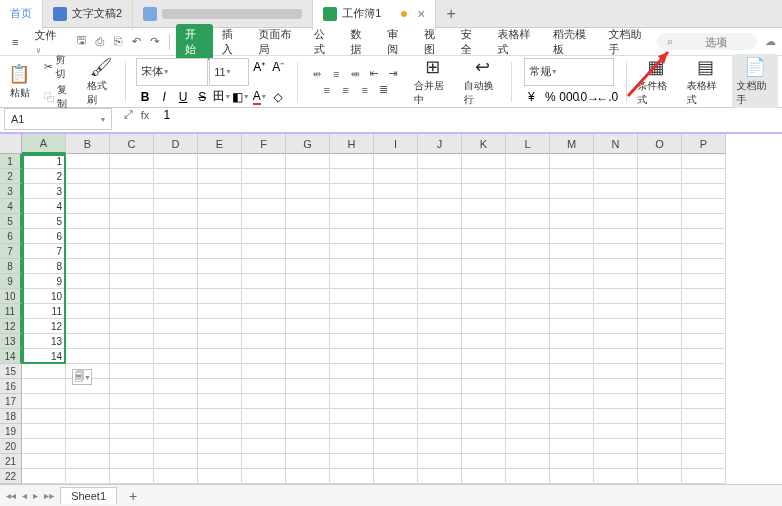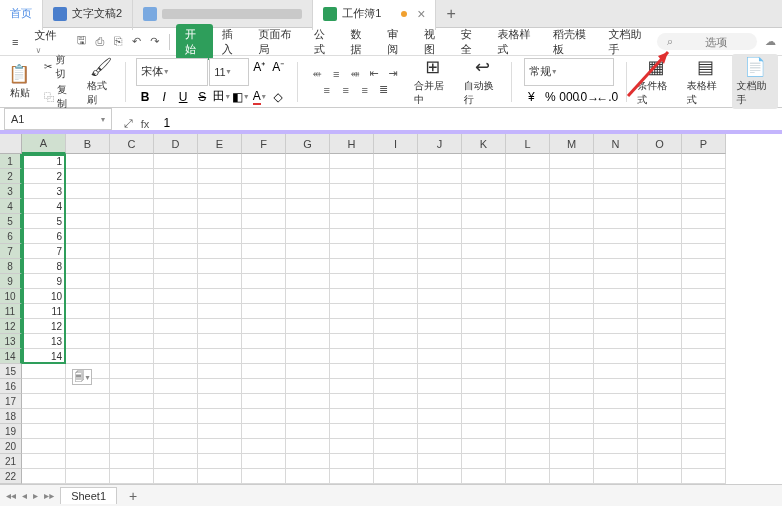--- a/index.html
+++ b/index.html
@@ -50,7 +50,7 @@
 .red-arrow { position: absolute; left: 620px; top: 44px; width: 60px; height: 60px; pointer-events: none; z-index: 100; }
 
 
-.formula-bar { height: 26px; display: flex; align-items: flex-end; border-bottom: 4px solid #c4b5fd; }
+.formula-bar { height: 26px; display: flex; align-items: flex-start; border-bottom: 2px solid #c4b5fd; }
 .name-box { width: 108px; height: 22px; border: 1px solid #ccc; margin: 0 4px; display: flex; align-items: center; padding: 0 6px; justify-content: space-between; }
 .fb-icons { display: flex; align-items: center; gap: 8px; padding: 0 8px; color: #555; }
 .fb-input { flex: 1; border: none; outline: none; padding: 0 6px; font-size: 12px; }

